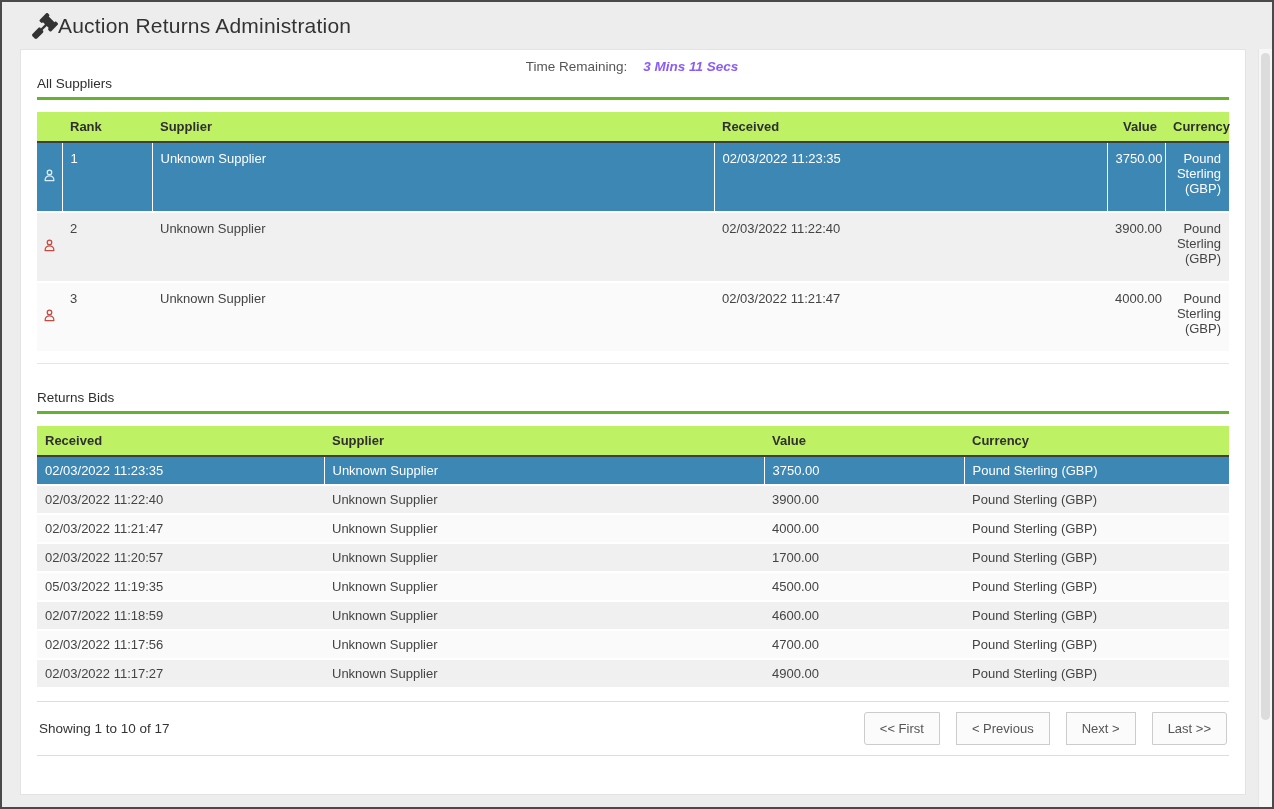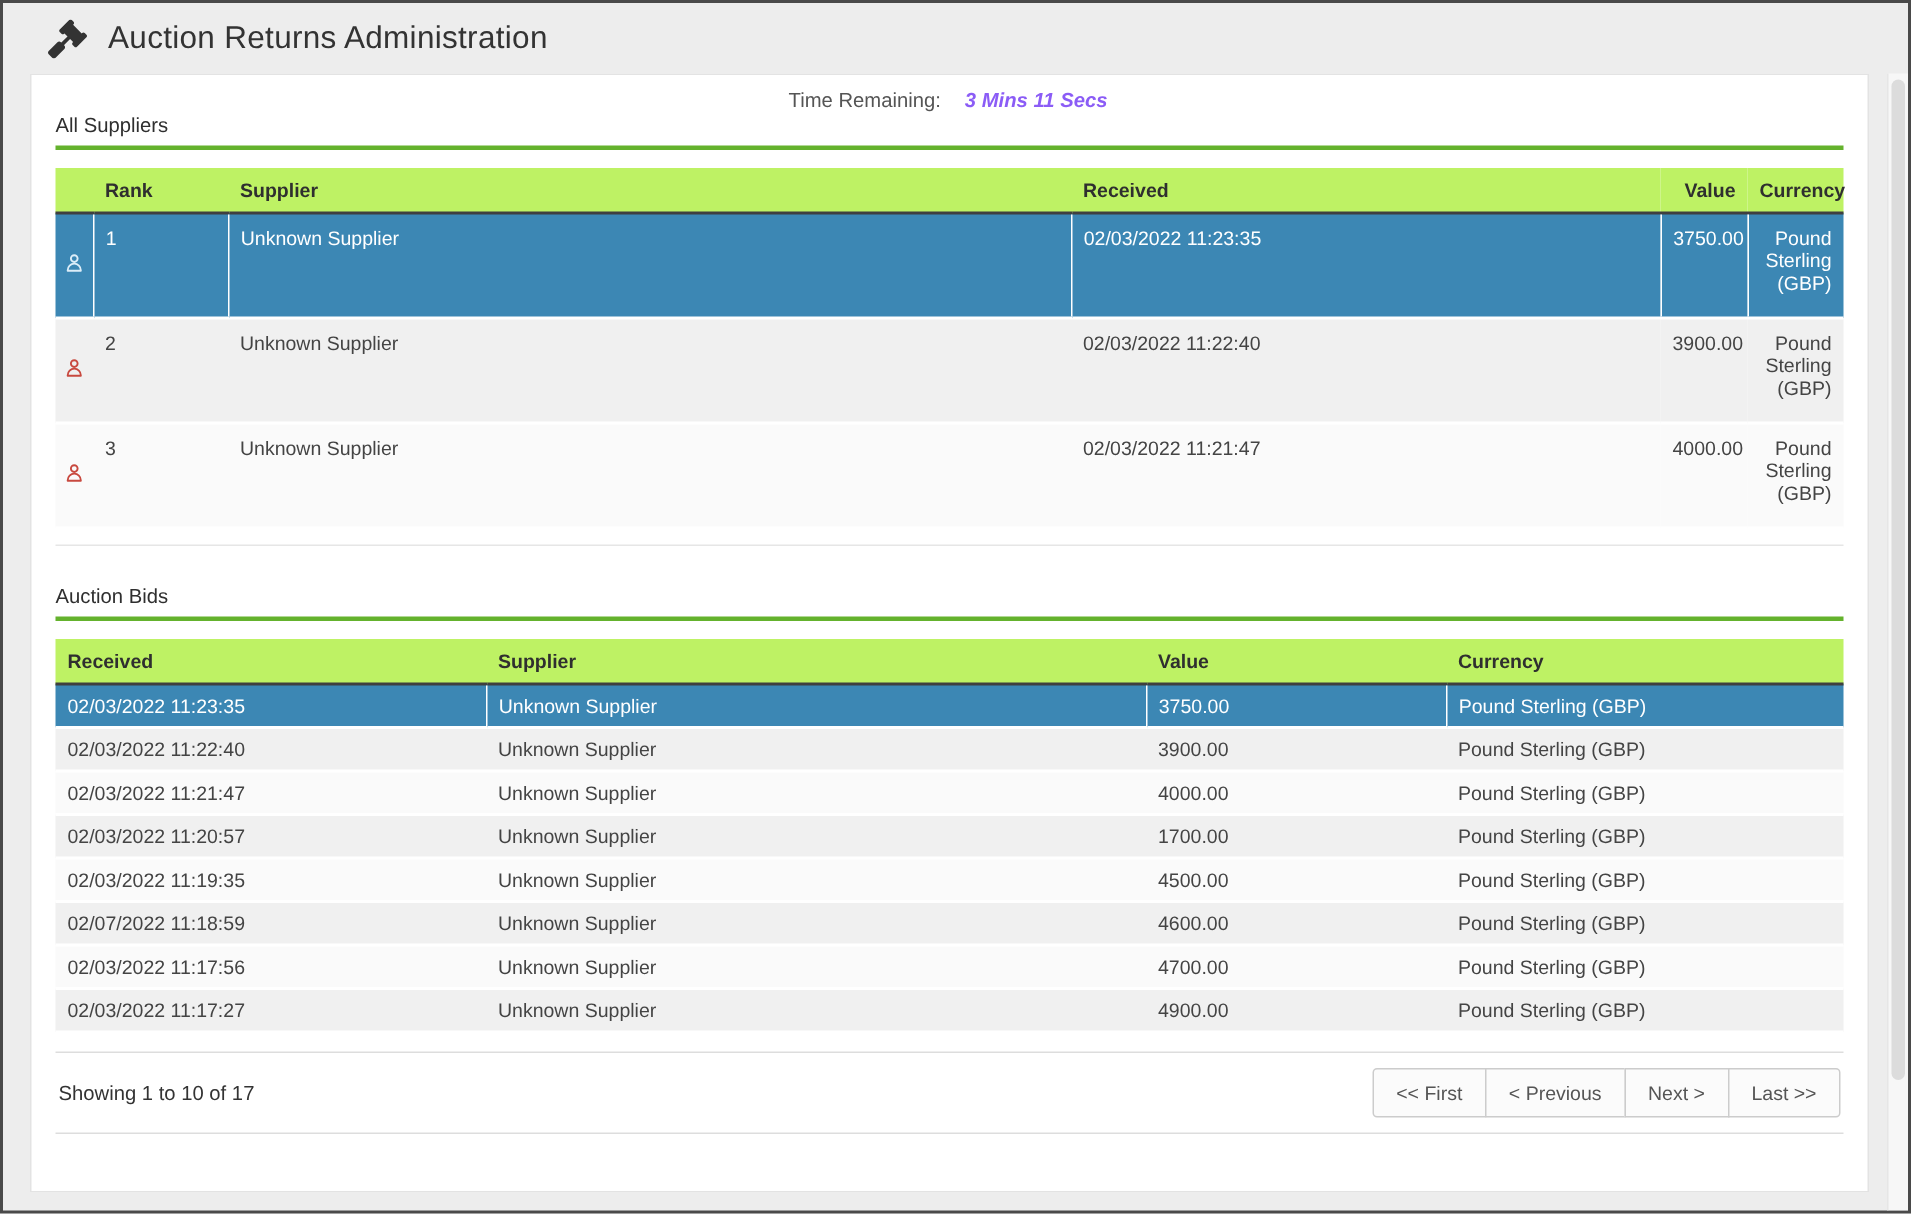--- a/index.html
+++ b/index.html
@@ -24,7 +24,7 @@
   .app-header{
     height:47px;
     display:flex;align-items:center;
-    padding-left:30px;gap:14px;
+    padding-left:30px;gap:0;
   }
   .gavel{width:26px;height:26px;color:#333;}
   .page-title{font-size:21px;color:#333;letter-spacing:.2px;}

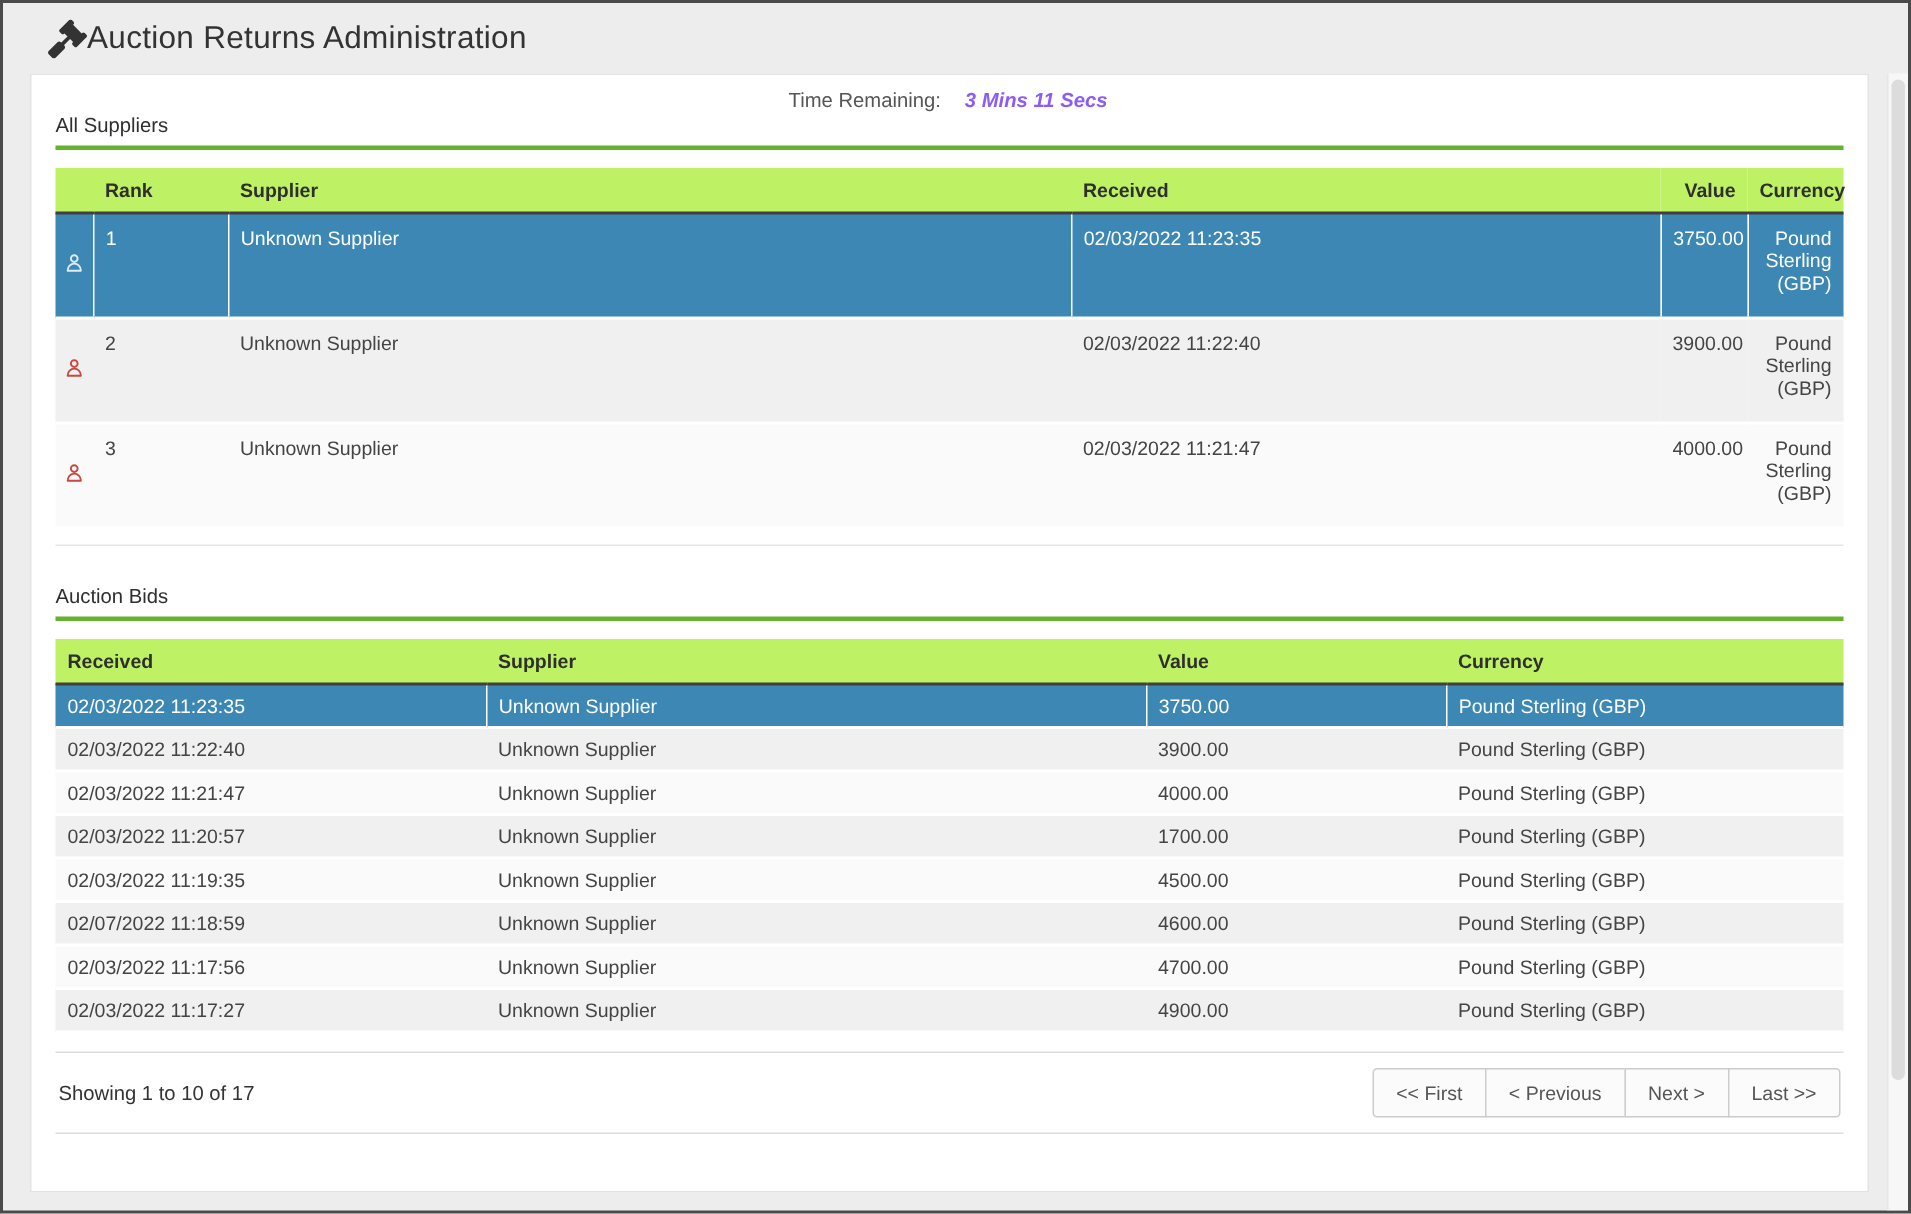--- a/index.html
+++ b/index.html
@@ -200,7 +200,7 @@
 
     <hr class="soft">
 
-    <div class="section-title second">Auction Bids</div>
+    <div class="section-title second">Returns Bids</div>
 
     <table class="t-bids">
       <colgroup>

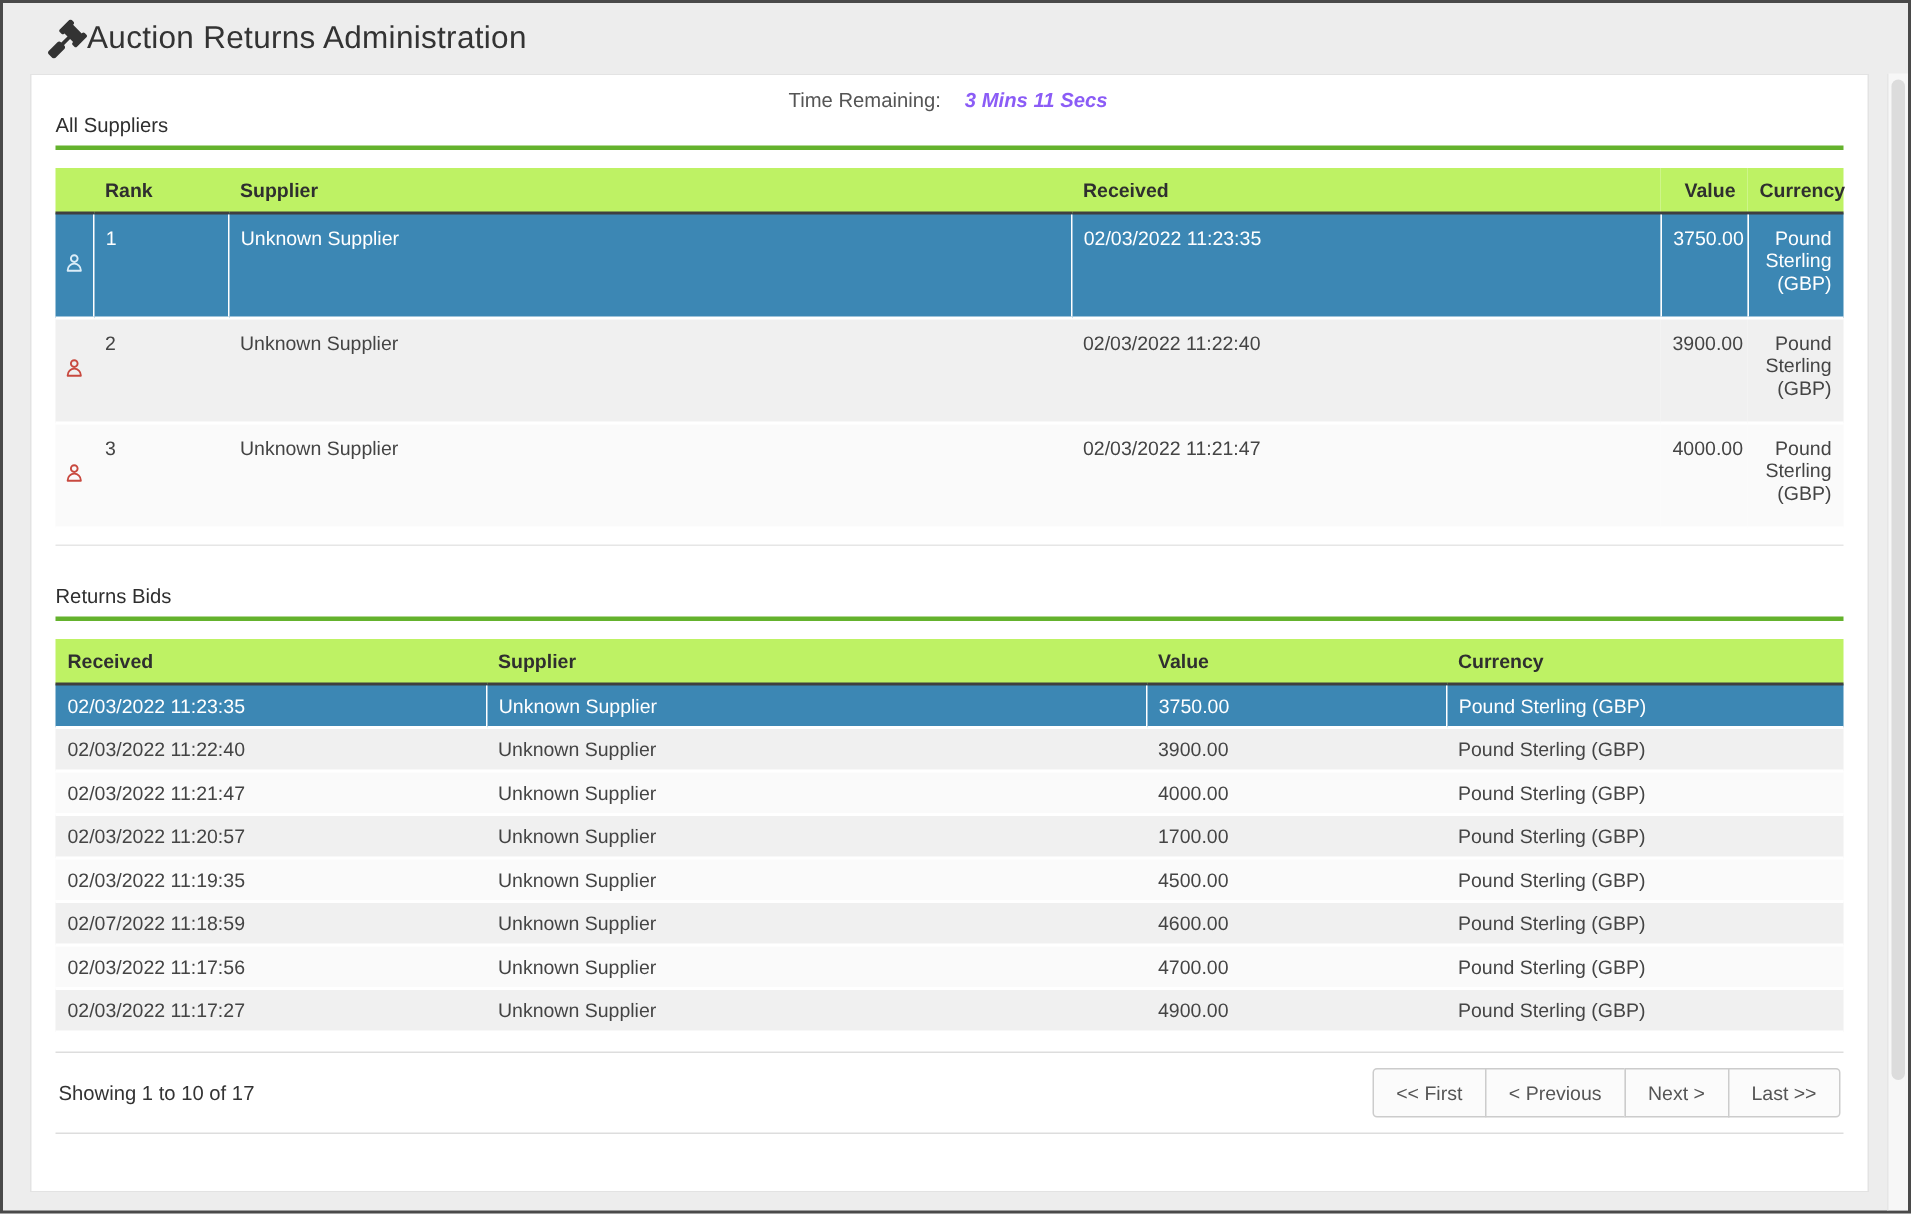--- a/index.html
+++ b/index.html
@@ -243,7 +243,7 @@
     <td>Pound Sterling (GBP)</td>
   </tr>
           <tr>
-    <td>02/03/2022 11:19:35</td>
+    <td>05/03/2022 11:19:35</td>
     <td>Unknown Supplier</td>
     <td>4500.00</td>
     <td>Pound Sterling (GBP)</td>

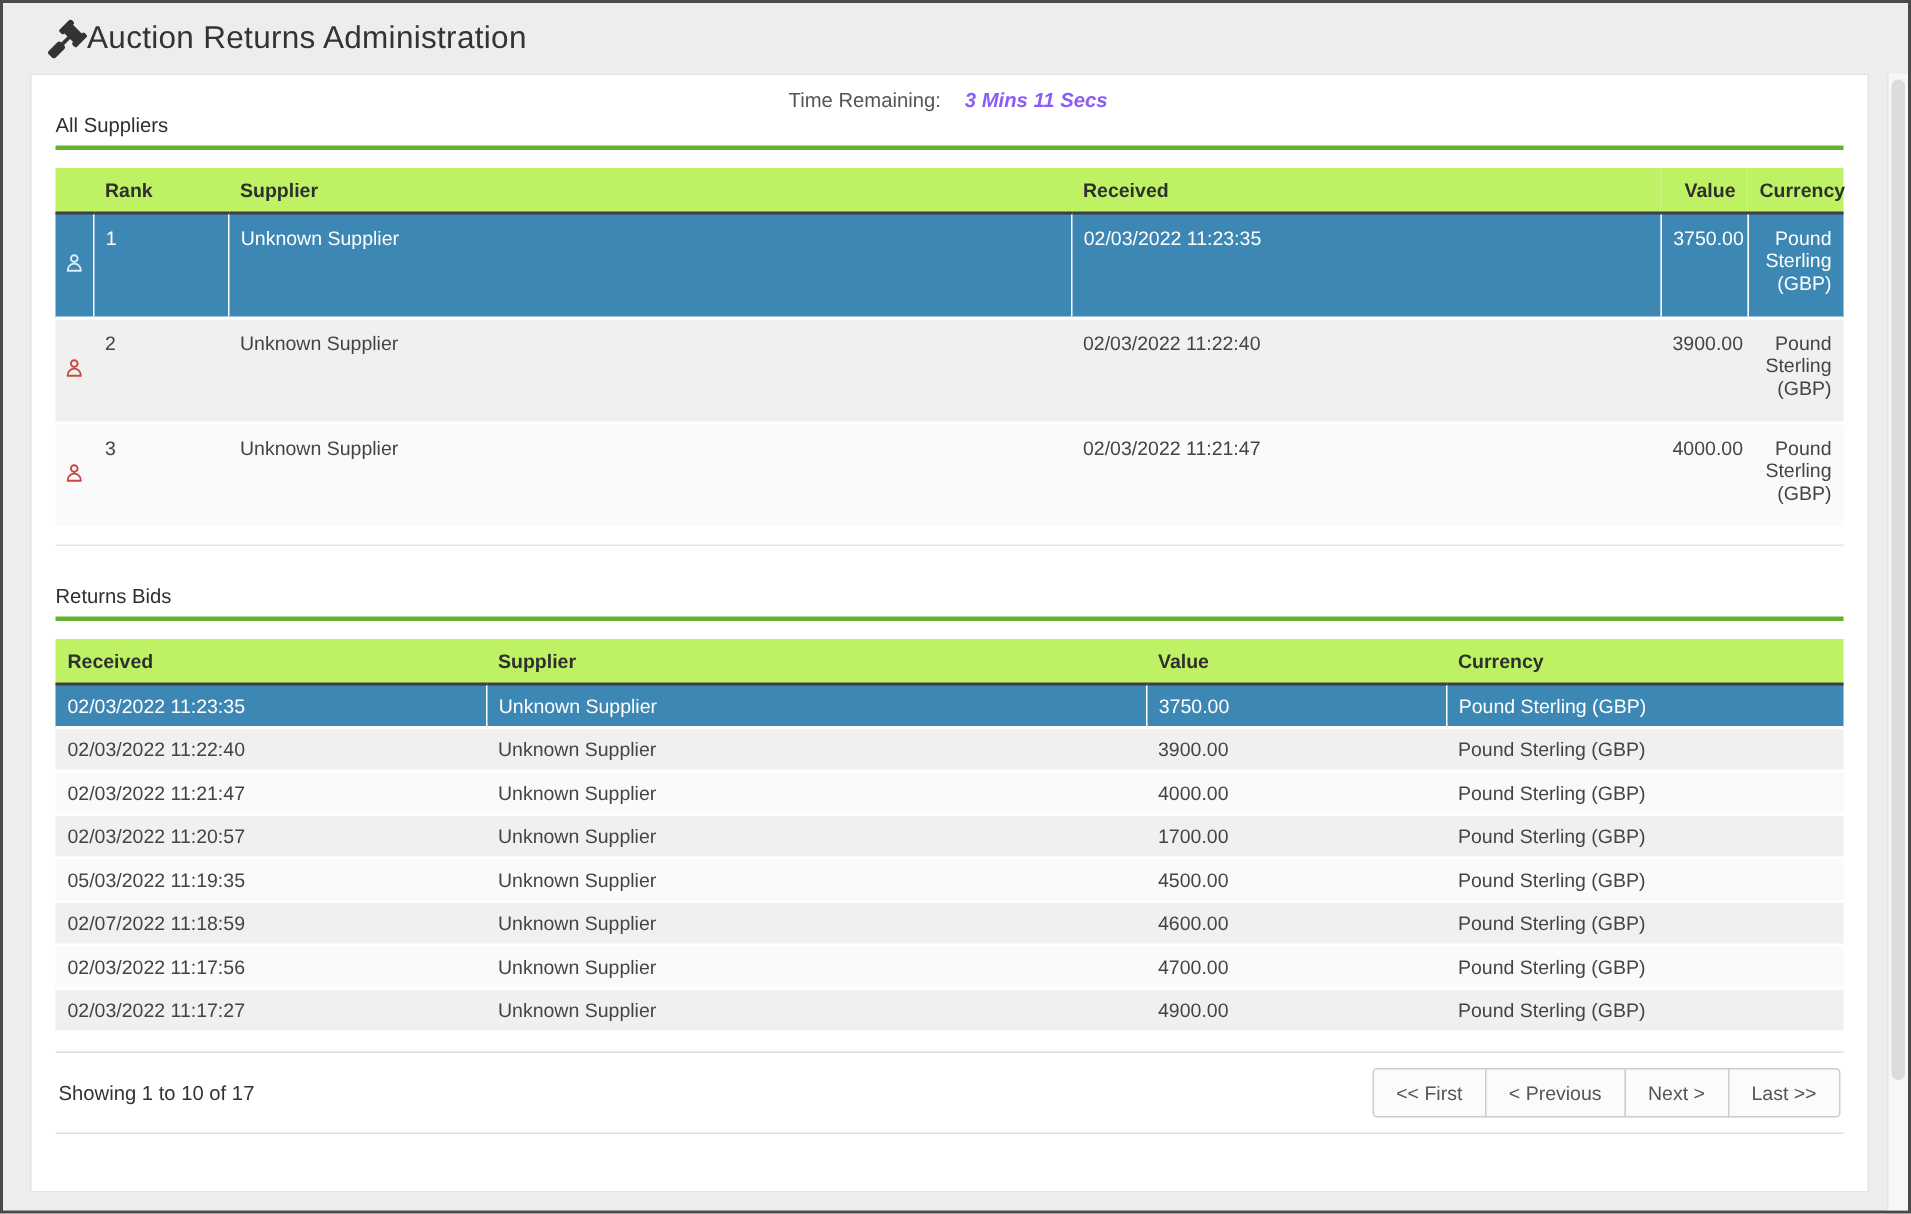--- a/index.html
+++ b/index.html
@@ -93,7 +93,7 @@
     display:flex;align-items:center;justify-content:space-between;
     font-size:13.5px;color:#333;
   }
-  .pager{display:inline-flex;}
+  .pager{display:inline-flex;gap:17px;}
   .pg-btn{
     font-family:inherit;
     background:#fbfbfb;

